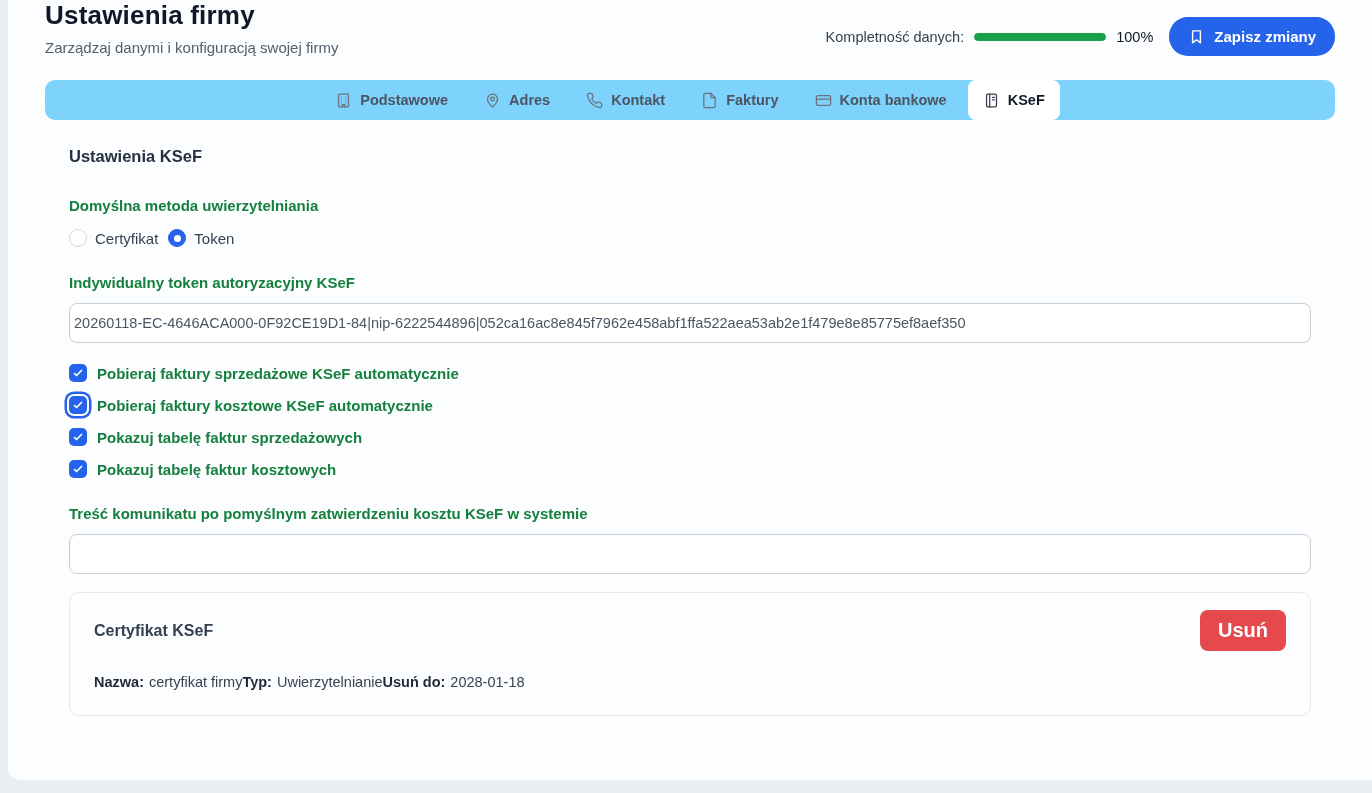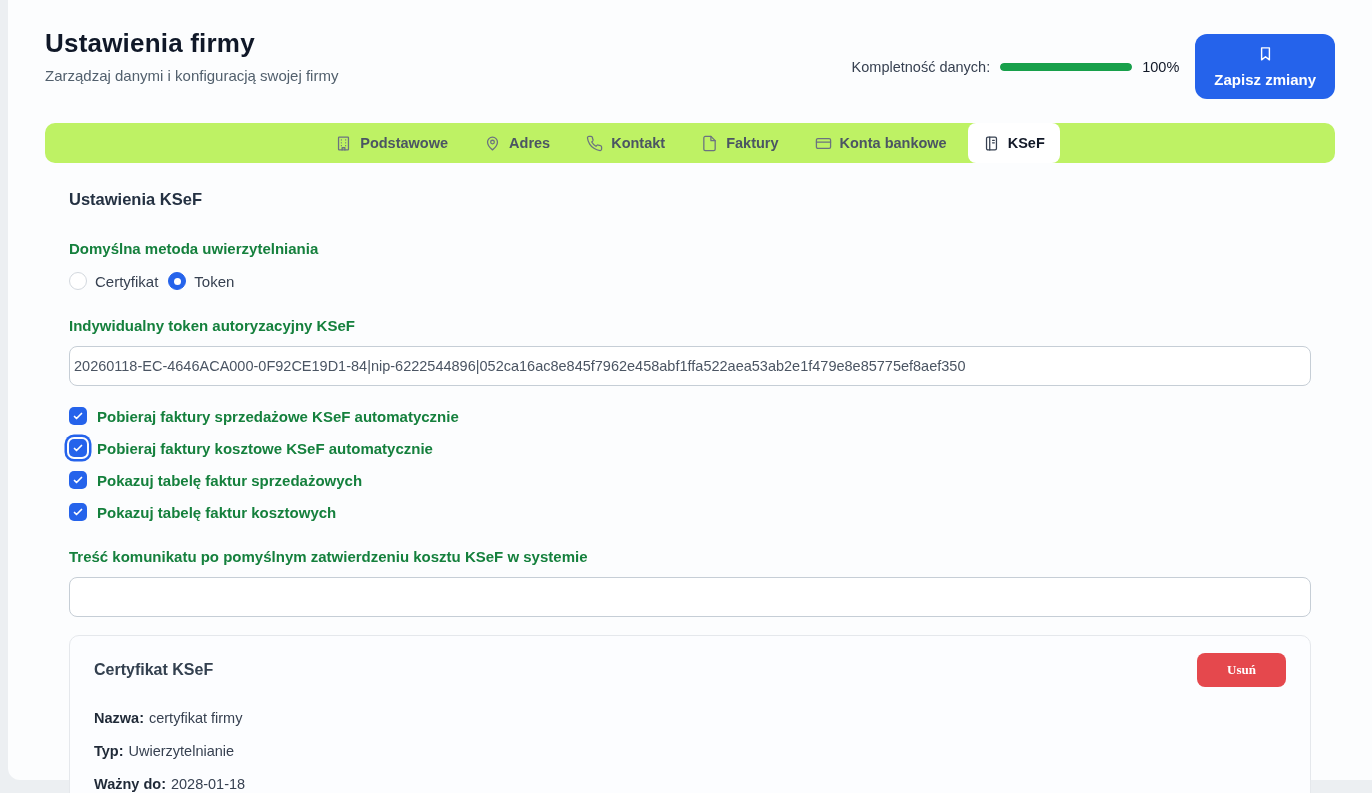--- a/index.html
+++ b/index.html
@@ -16,7 +16,7 @@
     padding: 0 37px;
   }
   
-  .topbar { display: flex; justify-content: space-between; align-items: flex-start; padding-top: 28px; }
+  .topbar { display: flex; justify-content: space-between; align-items: flex-end; }
   .topbar h1 { font-size: 26px; font-weight: 700; color: #101828; letter-spacing: .2px; }
   .topbar .subtitle { margin-top: 8px; font-size: 15px; color: #52606d; }
   .top-actions { display: flex; align-items: center; margin-top: 6px; }

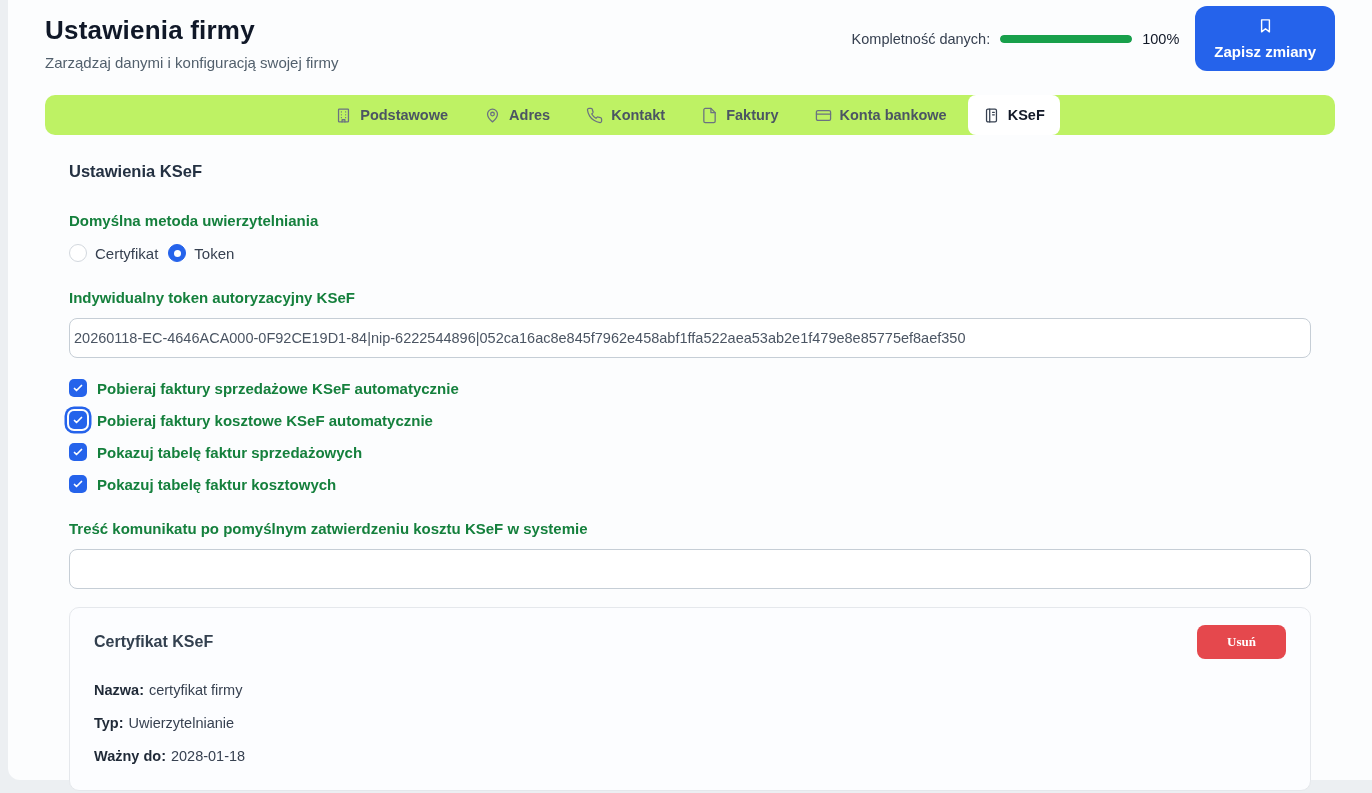--- a/index.html
+++ b/index.html
@@ -28,7 +28,7 @@
     display: inline-flex; align-items: center; gap: 9px;
     background: #2563eb; color: #fff; border: none; cursor: pointer;
     font-family: inherit; font-size: 15px; font-weight: 700;
-    padding: 11px 19px; border-radius: 12px; flex-direction: column;
+    padding: 11px 19px; border-radius: 19px;
   }
   .btn-primary svg { display: block; }
   

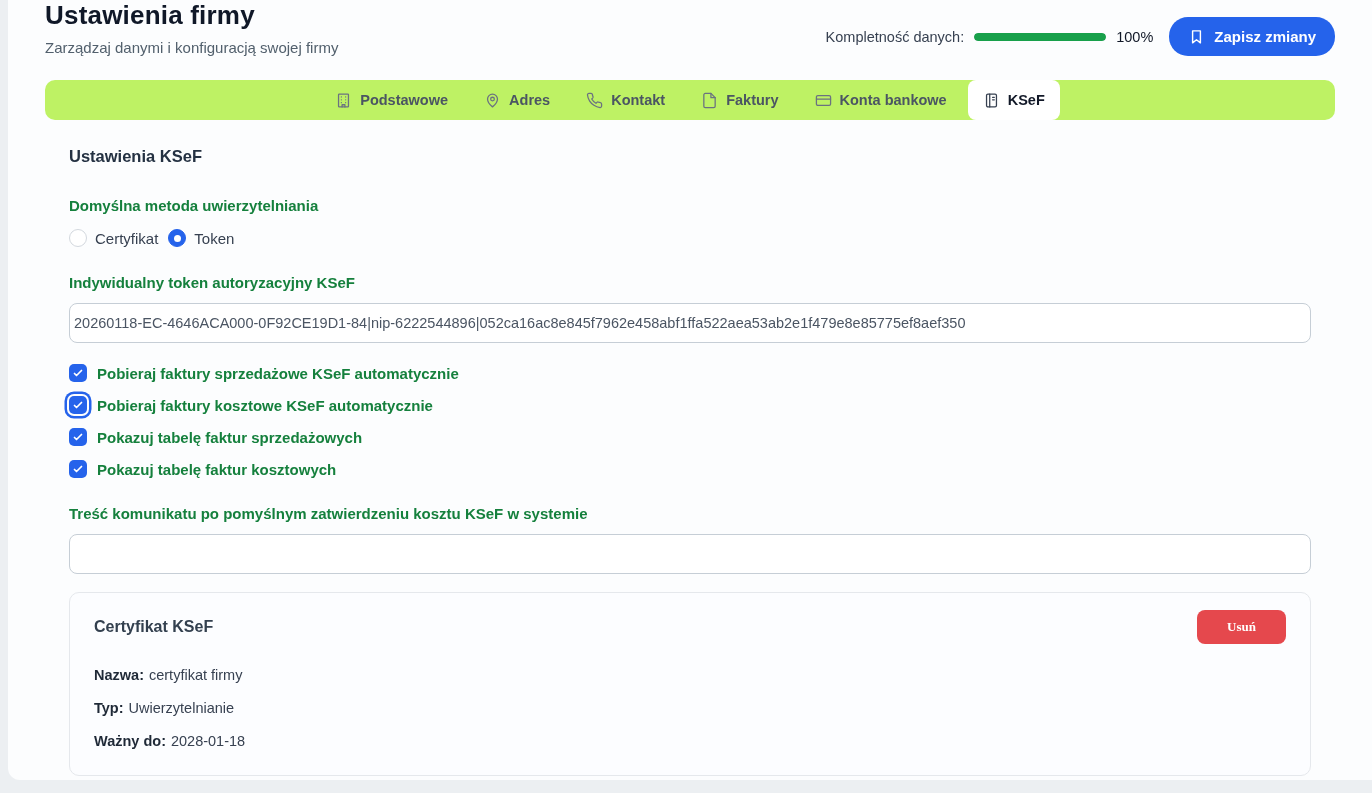--- a/index.html
+++ b/index.html
@@ -33,7 +33,7 @@
   .btn-primary svg { display: block; }
   
   .tabbar {
-    margin-top: 24px; height: 40px; background: #bef264; border-radius: 10px;
+    margin-top: 24px; height: 40px; background: #7dd3fc; border-radius: 10px;
     display: flex; align-items: stretch; justify-content: center; gap: 6px;
   }
   .tab {

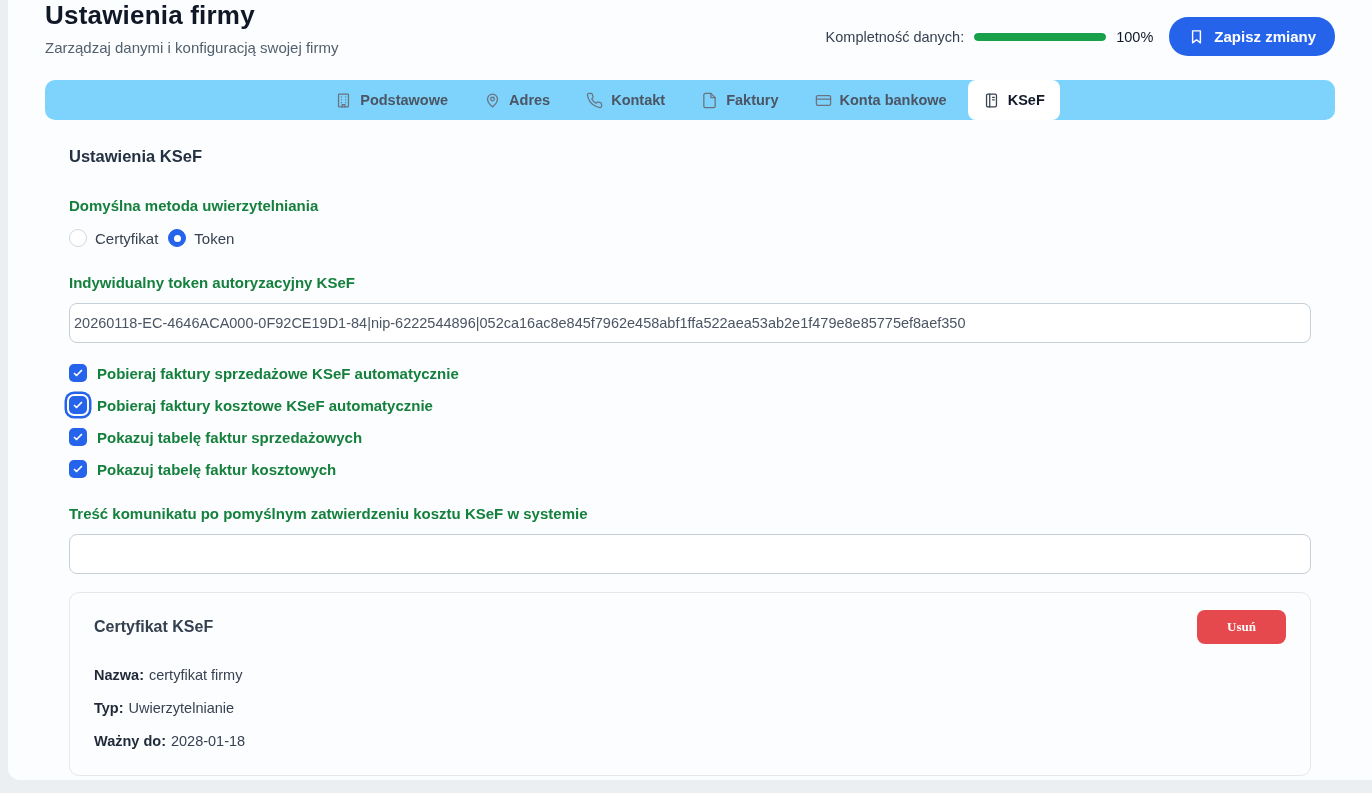--- a/index.html
+++ b/index.html
@@ -79,8 +79,8 @@
   .cert-title { font-size: 16px; font-weight: 600; color: #33404f; }
   .btn-danger {
     background: #e5484d; color: #fff; border: none; cursor: pointer;
-    font-family: Liberation Serif, serif; font-size: 13px; font-weight: 600;
-    padding: 9px 30px; border-radius: 8px;
+    font-family: Liberation Sans, sans-serif; font-size: 20px; font-weight: 600;
+    padding: 9px 18px; border-radius: 8px;
   }
   .cert-fields { margin-top: 20px; display: flex; flex-direction: column; gap: 10px; }
   .cert-line { font-size: 14.5px; color: #374151; line-height: 1.6; }

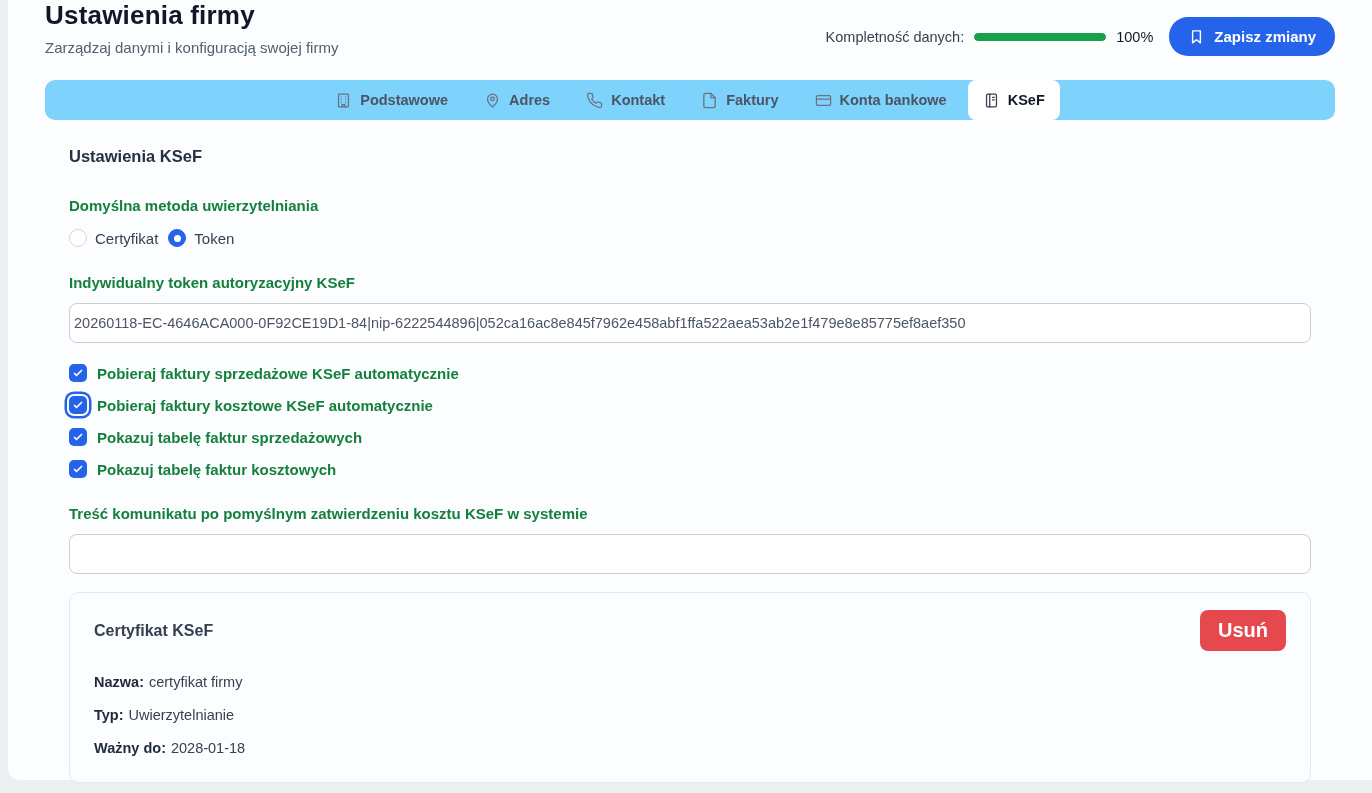--- a/index.html
+++ b/index.html
@@ -82,7 +82,7 @@
     font-family: Liberation Sans, sans-serif; font-size: 20px; font-weight: 600;
     padding: 9px 18px; border-radius: 8px;
   }
-  .cert-fields { margin-top: 20px; display: flex; flex-direction: column; gap: 10px; }
+  .cert-fields { margin-top: 20px; display: flex; flex-direction: row; }
   .cert-line { font-size: 14.5px; color: #374151; line-height: 1.6; }
   .cert-line .b { font-weight: 700; color: #1f2937; margin-right: 5px; }
 </style>

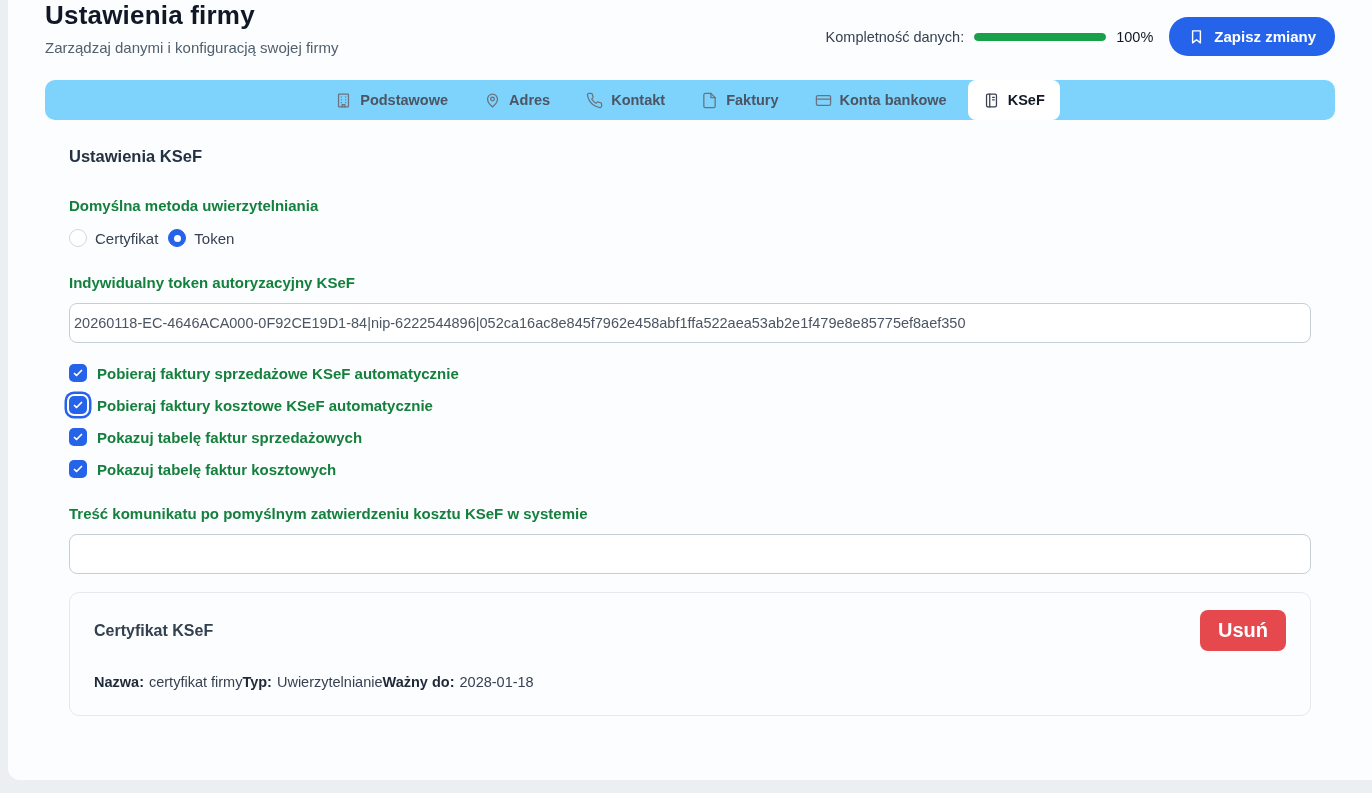--- a/index.html
+++ b/index.html
@@ -238,7 +238,7 @@
           <span class="b">Typ:</span><span>Uwierzytelnianie</span>
         </div>
         <div class="cert-line">
-          <span class="b">Ważny do:</span><span>2028-01-18</span>
+          <span class="b">Usuń do:</span><span>2028-01-18</span>
         </div>
       </div>
 

